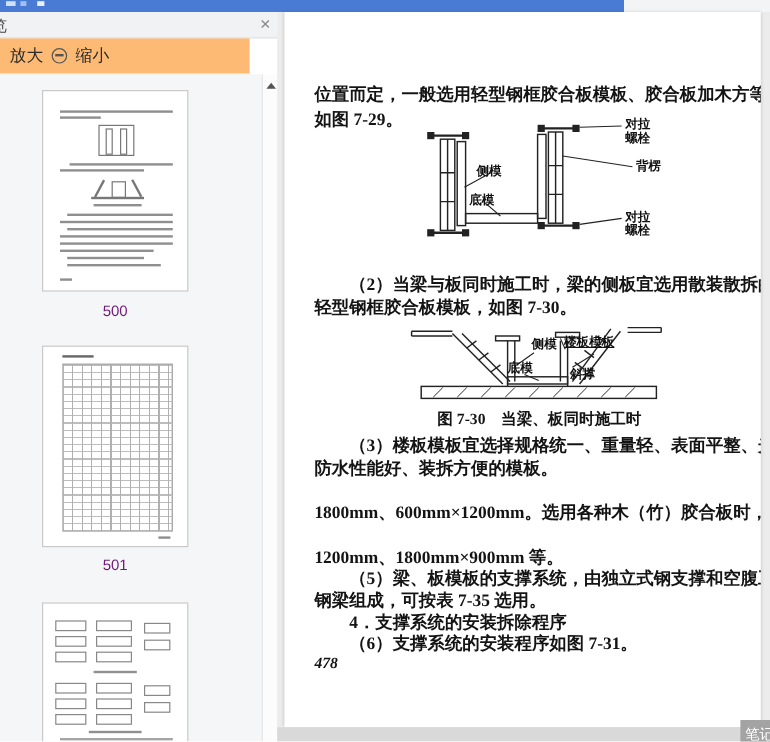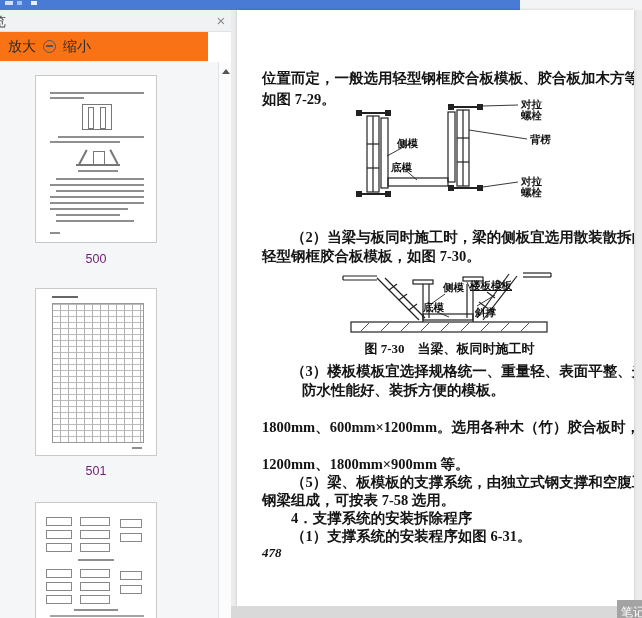--- a/index.html
+++ b/index.html
@@ -17,7 +17,7 @@
   .close-btn{position:absolute;left:212px;top:2px;width:18px;height:18px;color:#8a8a8a;
              font-size:15px;line-height:18px;text-align:center;cursor:pointer;}
   
-  .toolbar{position:absolute;left:0;top:32px;width:208px;height:30px;background:#f97316;
+  .toolbar{position:absolute;left:0;top:32px;width:208px;height:30px;background:#fdba74;
            border-bottom:1px solid #e9ebed;box-sizing:border-box;display:flex;align-items:center;
            padding-left:8px;gap:7px;}
   .tool-label{font-size:14px;color:#2b2b2b;}

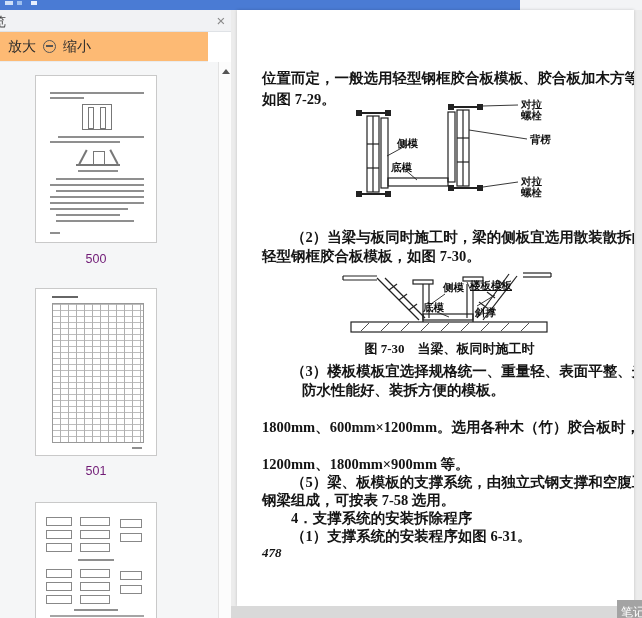--- a/index.html
+++ b/index.html
@@ -253,7 +253,7 @@
     <div class="fig-caption" style="left:95px;top:330px;width:235px;">图 7-30　当梁、板同时施工时</div>
 
     <div class="line ind" style="top:352px;">（3）楼板模板宜选择规格统一、重量轻、表面平整、光洁、</div>
-    <div class="line" style="top:371px;margin-left:40px;">防水性能好、装拆方便的模板。</div>
+    <div class="line" style="top:371px;">防水性能好、装拆方便的模板。</div>
     <div class="line" style="top:408px;">1800mm、600mm×1200mm。选用各种木（竹）胶合板时，其</div>
     <div class="line" style="top:445px;">1200mm、1800mm×900mm 等。</div>
     <div class="line ind" style="top:463px;">（5）梁、板模板的支撑系统，由独立式钢支撑和空腹工字</div>

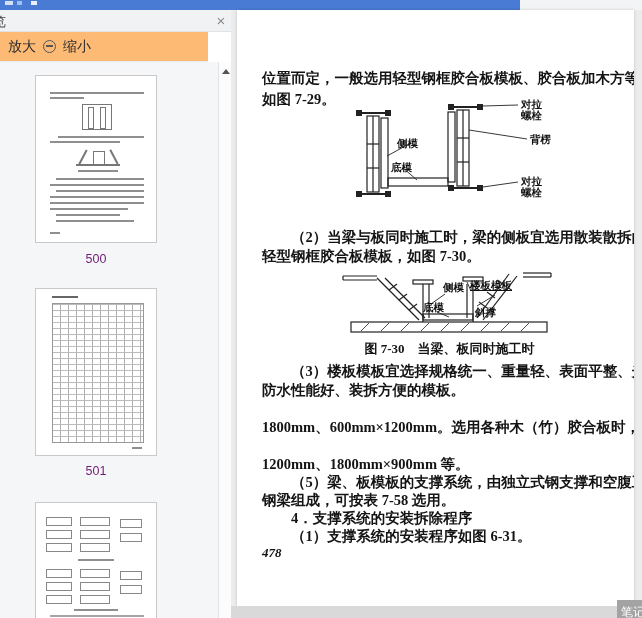--- a/index.html
+++ b/index.html
@@ -257,7 +257,7 @@
     <div class="line" style="top:408px;">1800mm、600mm×1200mm。选用各种木（竹）胶合板时，其</div>
     <div class="line" style="top:445px;">1200mm、1800mm×900mm 等。</div>
     <div class="line ind" style="top:463px;">（5）梁、板模板的支撑系统，由独立式钢支撑和空腹工字</div>
-    <div class="line" style="top:481px;">钢梁组成，可按表 7-58 选用。</div>
+    <div class="line" style="top:481px;">钢梁组成，可按表 7-35 选用。</div>
     <div class="line ind" style="top:499px;">4．支撑系统的安装拆除程序</div>
     <div class="line ind" style="top:517px;">（1）支撑系统的安装程序如图 6-31。</div>
     <div class="pagenum" style="top:535px;">478</div>

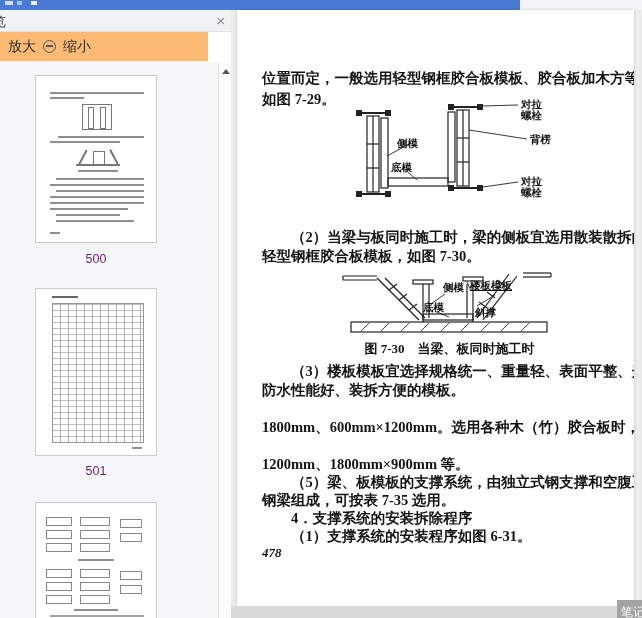--- a/index.html
+++ b/index.html
@@ -259,7 +259,7 @@
     <div class="line ind" style="top:463px;">（5）梁、板模板的支撑系统，由独立式钢支撑和空腹工字</div>
     <div class="line" style="top:481px;">钢梁组成，可按表 7-35 选用。</div>
     <div class="line ind" style="top:499px;">4．支撑系统的安装拆除程序</div>
-    <div class="line ind" style="top:517px;">（1）支撑系统的安装程序如图 6-31。</div>
+    <div class="line ind" style="top:517px;">（6）支撑系统的安装程序如图 7-31。</div>
     <div class="pagenum" style="top:535px;">478</div>
   </div>
   <div class="bottomstrip"></div>

